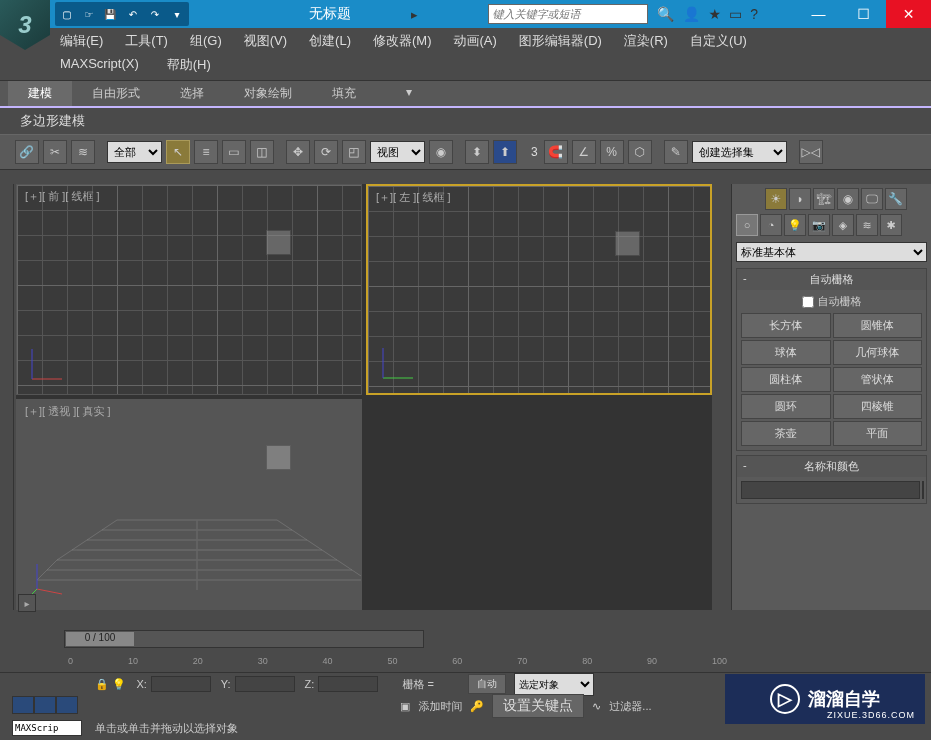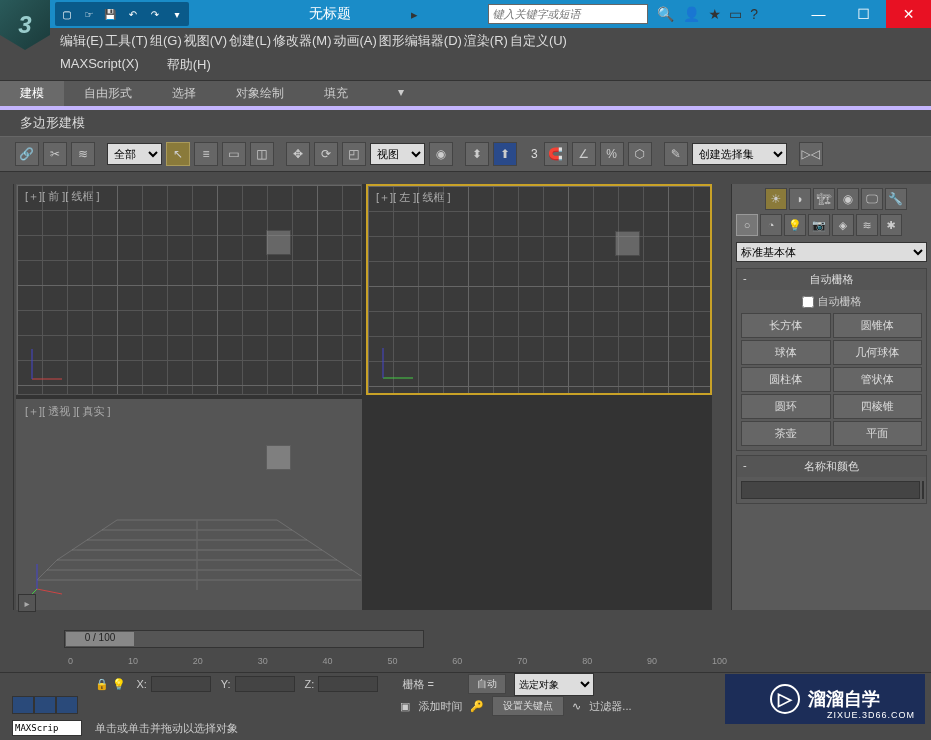--- a/index.html
+++ b/index.html
@@ -20,7 +20,7 @@
 .win-close { background: #e81123 !important; }
 
 
-.menubar { background: #4a4a4a; display: flex; padding: 4px 50px 2px 60px; gap: 2px; }
+.menubar { background: #4a4a4a; display: flex; padding: 4px 50px 2px 60px; gap: 22px; }
 .menubar span { color: #ddd; font-size: 13px; cursor: pointer; }
 .menubar2 { background: #4a4a4a; display: flex; padding: 4px 60px 6px 60px; gap: 28px; }
 .menubar2 span { color: #ddd; font-size: 13px; cursor: pointer; }

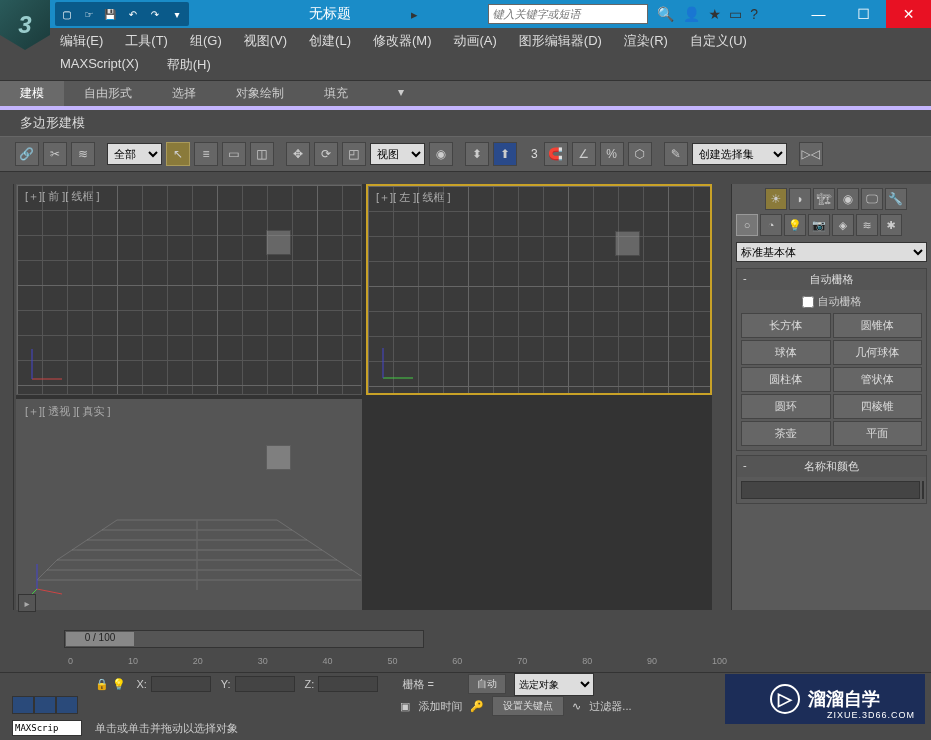--- a/index.html
+++ b/index.html
@@ -26,7 +26,7 @@
 .menubar2 span { color: #ddd; font-size: 13px; cursor: pointer; }
 
 
-.ribbon-tabs { background: #585858; border-top: 1px solid #333; border-bottom: 4px solid #c4b5fd; display: flex; padding-left: 0; }
+.ribbon-tabs { background: #585858; border-top: 1px solid #333; border-bottom: 2px solid #c4b5fd; display: flex; padding-left: 8px; }
 .ribbon-tabs span { padding: 4px 20px; color: #ccc; font-size: 12px; cursor: pointer; }
 .ribbon-tabs span.active { background: #6a6a6a; color: #fff; }
 .ribbon-sub { background: #4a4a4a; padding: 4px 20px; color: #ddd; font-size: 13px; }

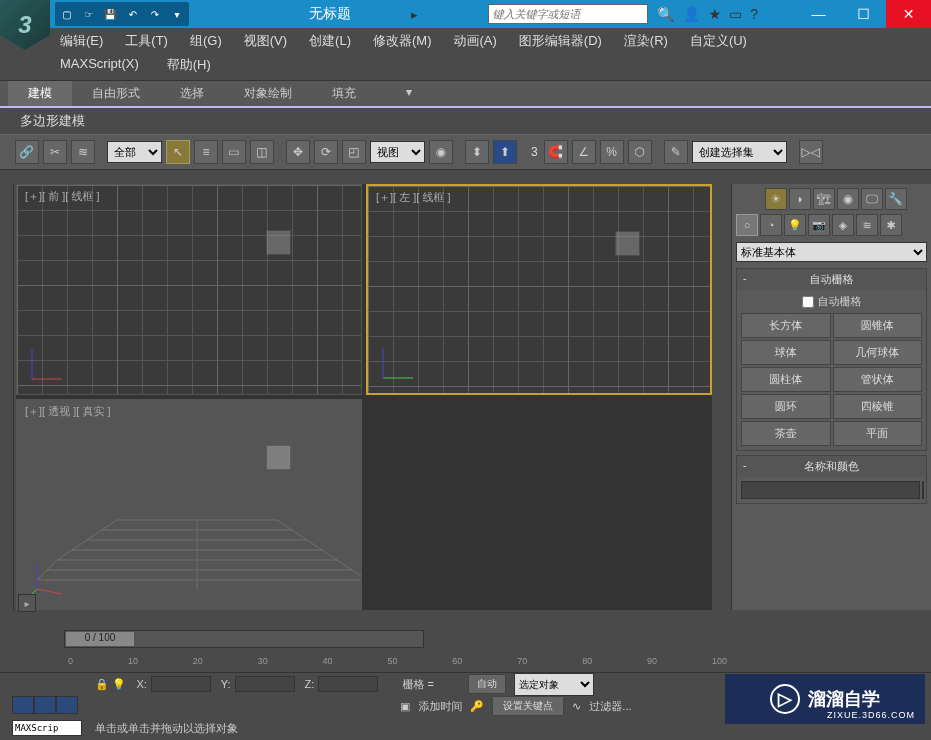--- a/index.html
+++ b/index.html
@@ -95,7 +95,7 @@
 .coord-inp { width: 60px; height: 16px; background: #444; border: 1px solid #333; color: #aaa; font-size: 10px; }
 .status-sel { height: 23px; background: #ddd; border: 1px solid #333; font-size: 10px; }
 .auto-btn { padding: 2px 8px; background: #666; border: 1px solid #444; color: #ddd; font-size: 10px; }
-.key-btn { padding: 2px 10px; background: #666; border: 1px solid #444; color: #ddd; font-size: 10px; }
+.key-btn { padding: 2px 10px; background: #666; border: 1px solid #444; color: #ddd; font-size: 14px; }
 .maxscript-box { position: absolute; bottom: 4px; left: 12px; width: 70px; height: 16px; background: #fff; border: 1px solid #333; font-size: 9px; font-family: monospace; padding: 0 2px; }
 .vp-layout-btns { position: absolute; bottom: 26px; left: 12px; display: flex; }
 .vp-layout-btns span { width: 22px; height: 18px; background: #2a4a7a; border: 1px solid #333; }

